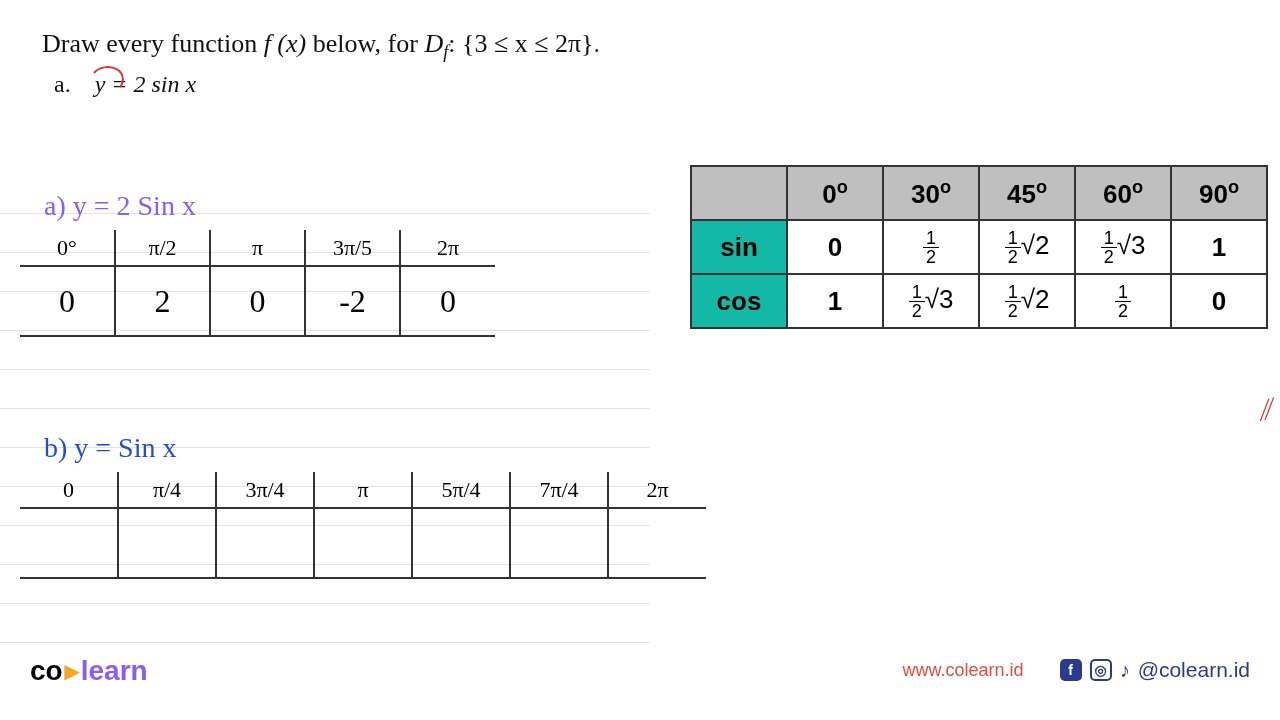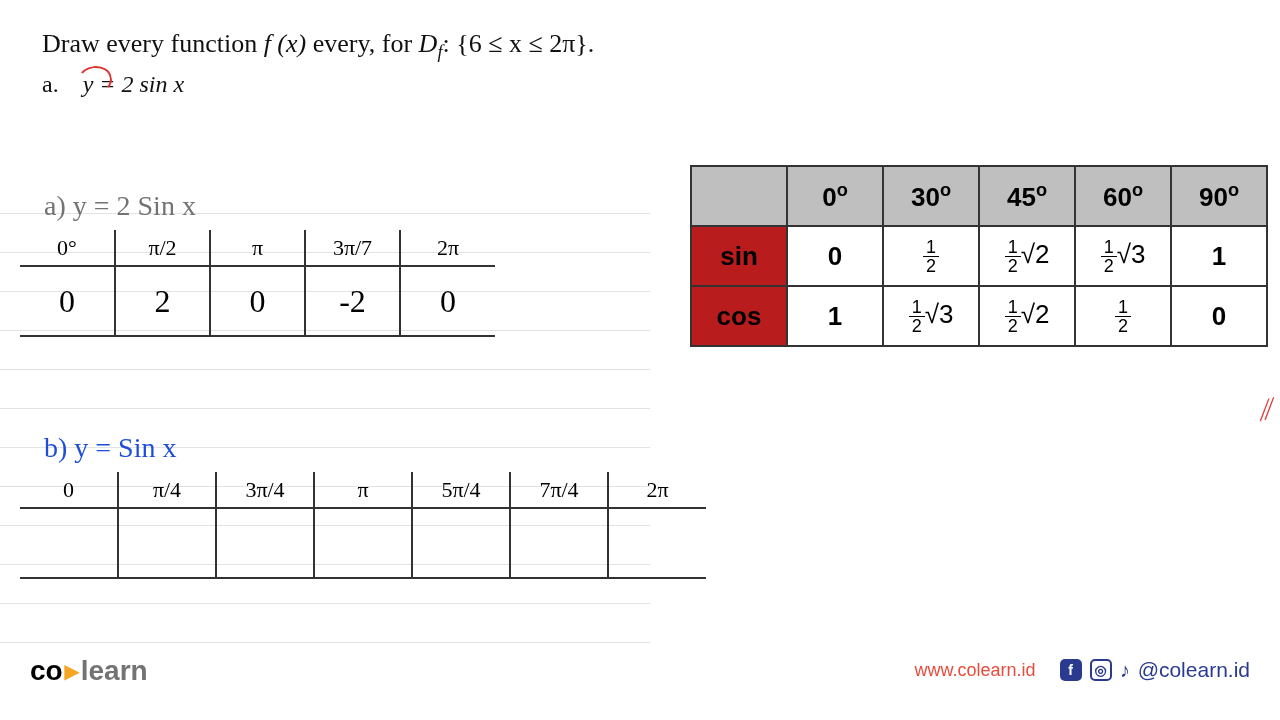--- a/index.html
+++ b/index.html
@@ -184,7 +184,7 @@
 
 <div class="prompt">
   <div class="line1">
-    <span>Draw every function </span><span class="fx">f (x)</span><span> every, for </span><span class="fx">D</span><span class="sub fx">f</span><span>: {6 ≤ x ≤ 2π}.</span>
+    <span>Draw every function </span><span class="fx">f (x)</span><span> below, for </span><span class="fx">D</span><span class="sub fx">f</span><span>: {6 ≤ x ≤ 2π}.</span>
   </div>
   <div class="line2" style="position:relative;">
     <span>a.</span>

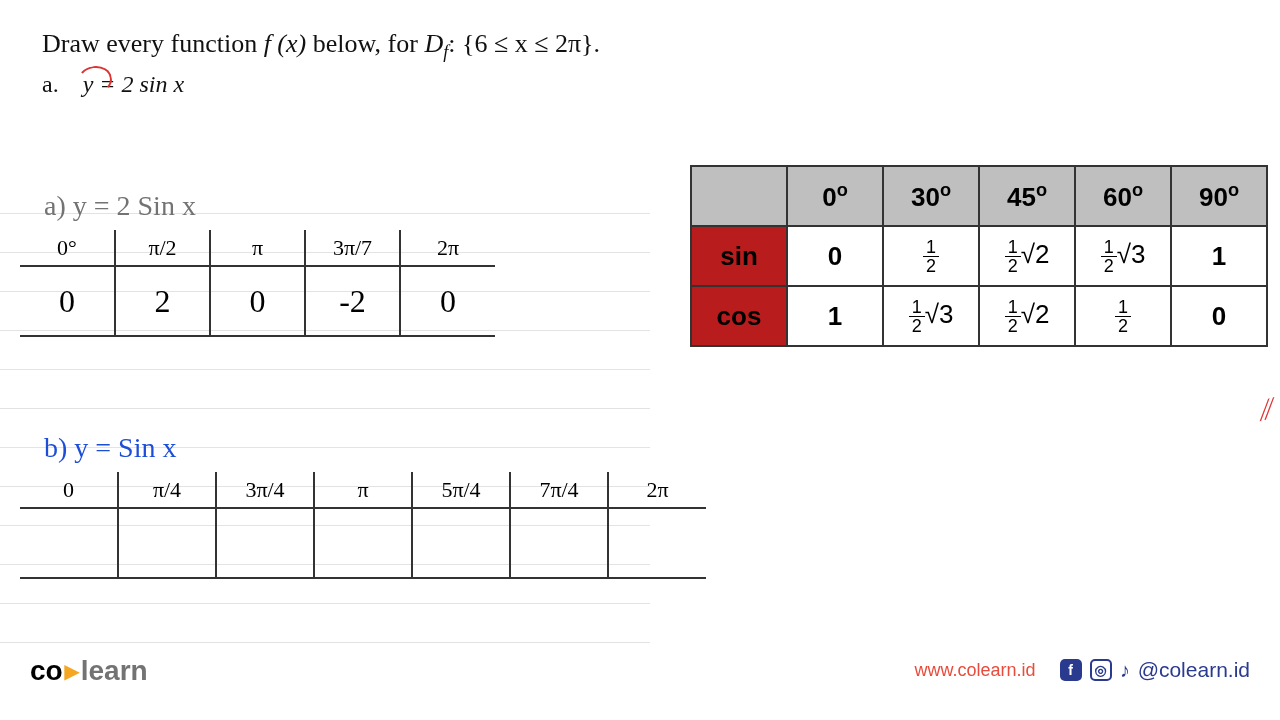--- a/index.html
+++ b/index.html
@@ -184,7 +184,7 @@
 
 <div class="prompt">
   <div class="line1">
-    <span>Draw every function </span><span class="fx">f (x)</span><span> below, for </span><span class="fx">D</span><span class="sub fx">f</span><span>: {6 ≤ x ≤ 2π}.</span>
+    <span>Draw every function </span><span class="fx">f (x)</span><span> below, for </span><span class="fx">D</span><span class="sub fx">f</span><span>: {3 ≤ x ≤ 2π}.</span>
   </div>
   <div class="line2" style="position:relative;">
     <span>a.</span>

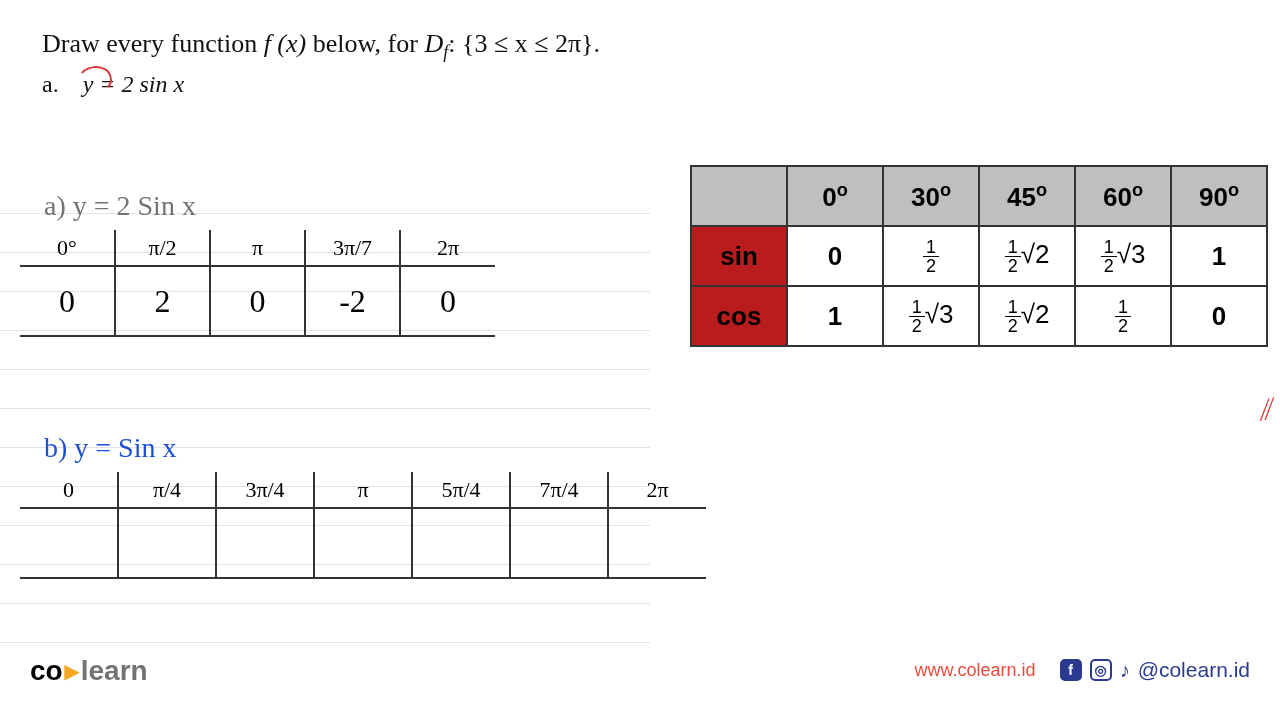--- a/index.html
+++ b/index.html
@@ -186,7 +186,7 @@
   <div class="line1">
     <span>Draw every function </span><span class="fx">f (x)</span><span> below, for </span><span class="fx">D</span><span class="sub fx">f</span><span>: {3 ≤ x ≤ 2π}.</span>
   </div>
-  <div class="line2" style="position:relative;">
+  <div class="line2" style="position:relative;margin-left:12px;">
     <span>a.</span>
     &nbsp;&nbsp;&nbsp;<span class="fx">y = 2 sin x</span>
     <span class="red-circle"></span>

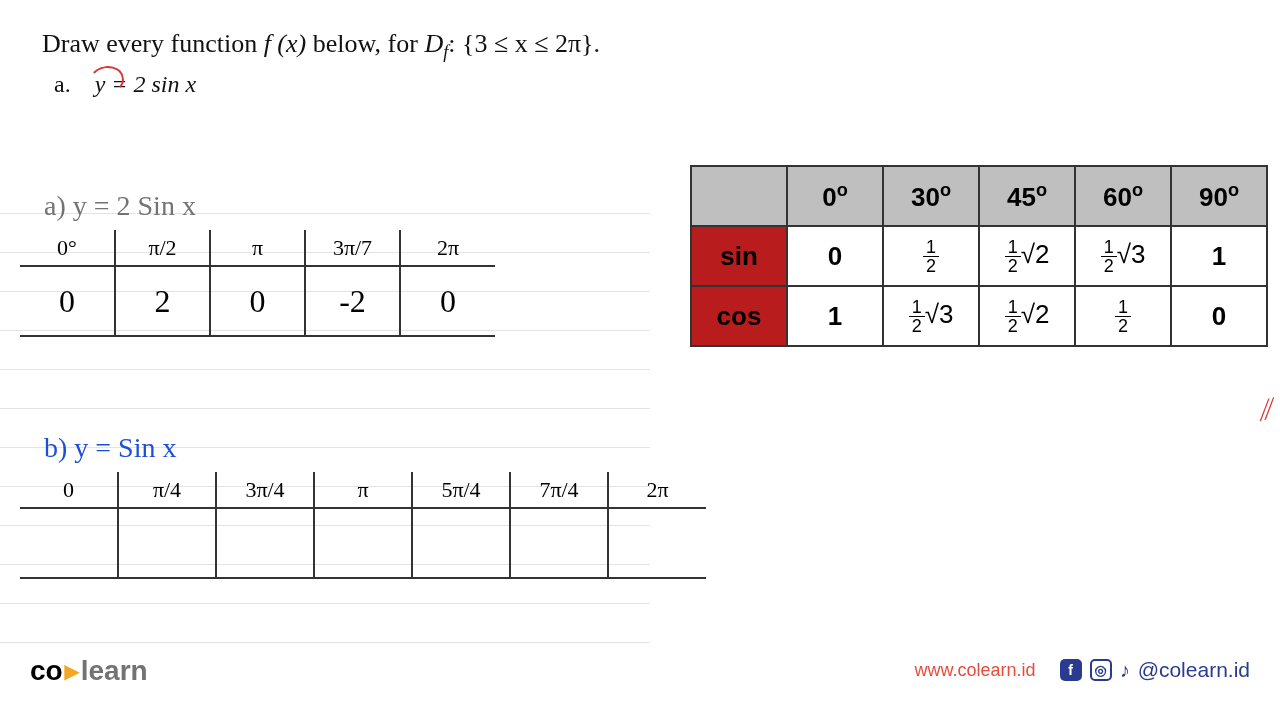--- a/index.html
+++ b/index.html
@@ -60,7 +60,7 @@
     top: 190px;
     left: 44px;
     font-family: 'Comic Sans MS', cursive;
-    color: #737373;
+    color: #8b5cf6;
     font-size: 28px;
   }
   .table-a {

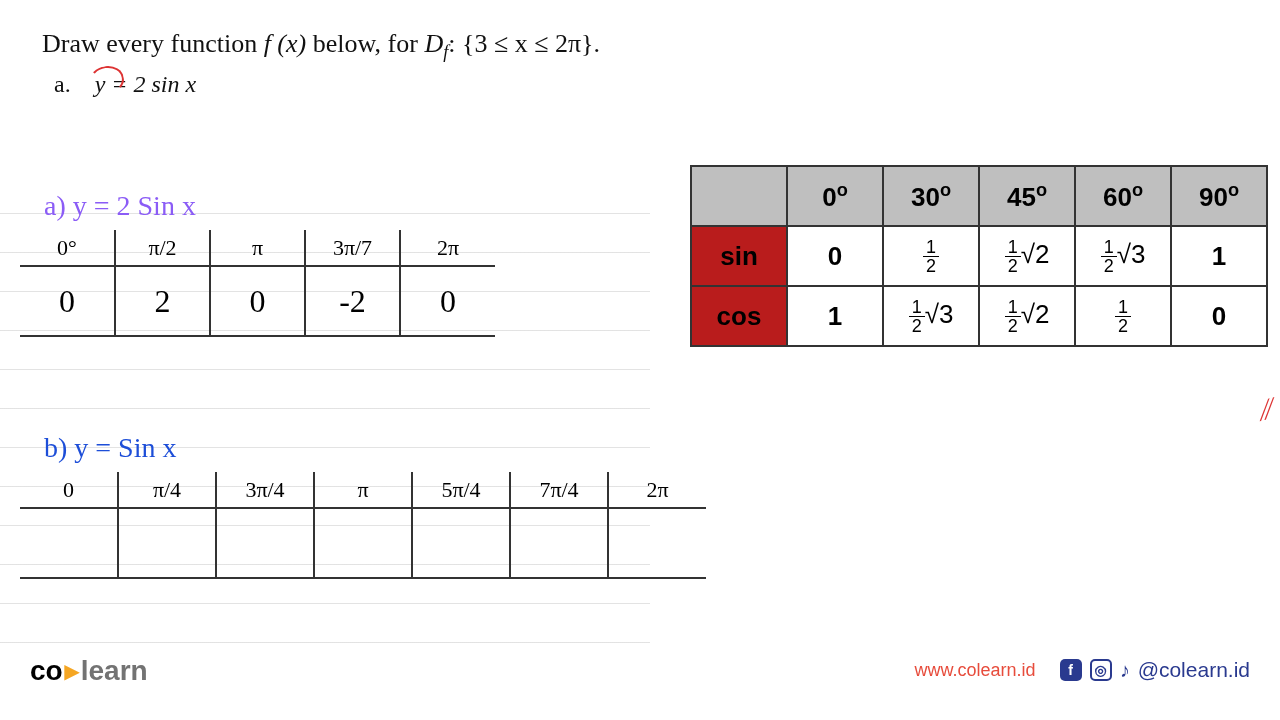--- a/index.html
+++ b/index.html
@@ -123,7 +123,7 @@
     font-size: 26px;
     font-weight: bold;
     width: 96px;
-    height: 60px;
+    height: 54px;
     background: #fff;
     margin-left: 42px;
   }

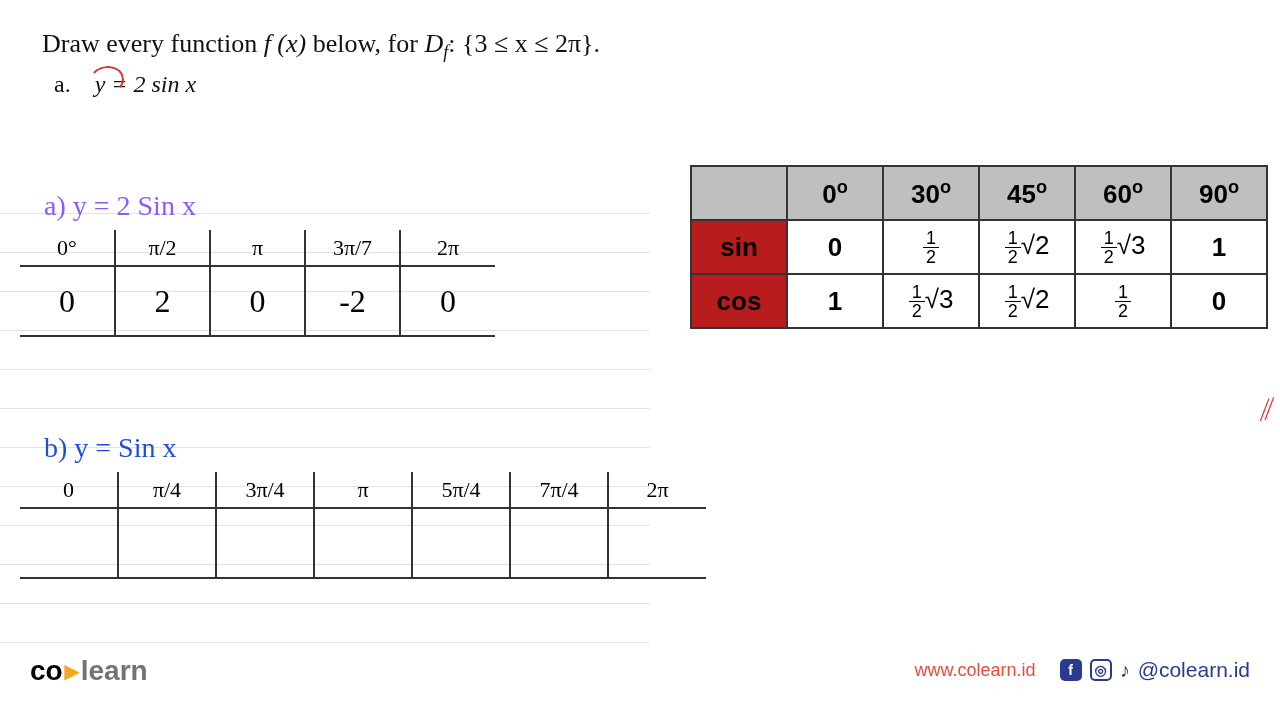--- a/index.html
+++ b/index.html
@@ -201,7 +201,7 @@
     <td>0°</td>
     <td>π/2</td>
     <td>π</td>
-    <td>3π/7</td>
+    <td>3π/5</td>
     <td>2π</td>
   </tr>
   <tr class="values">

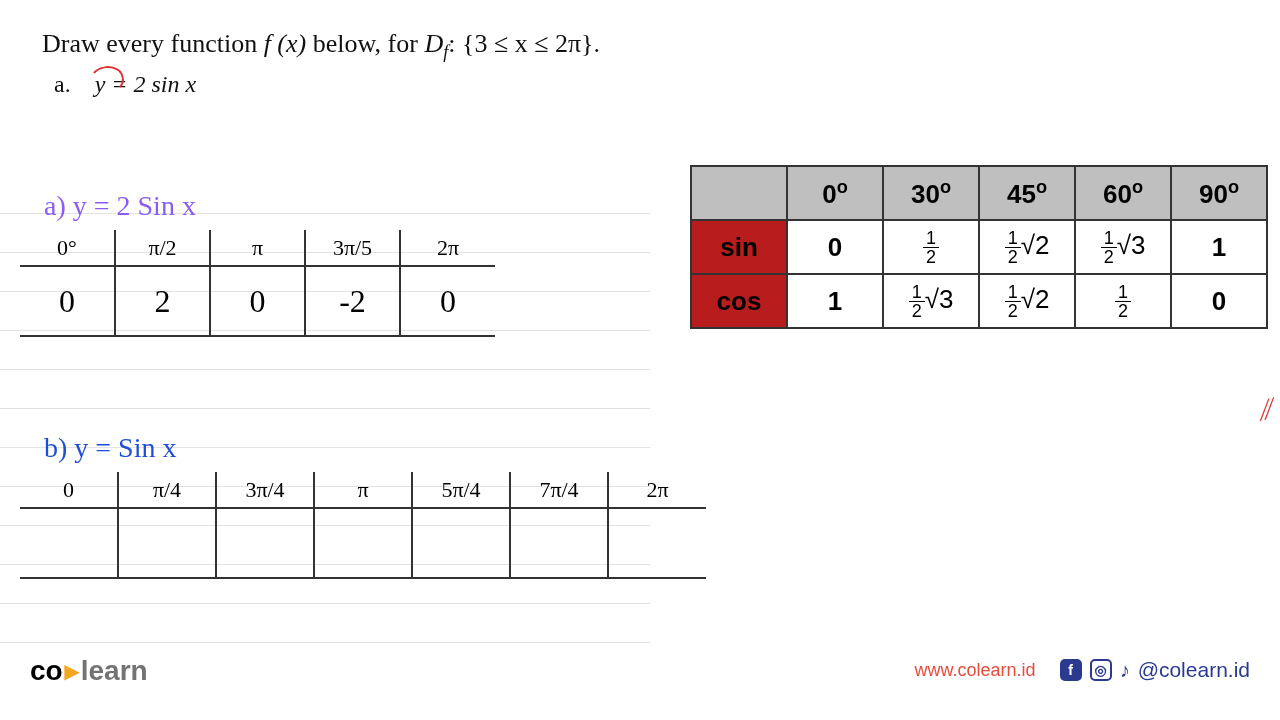--- a/index.html
+++ b/index.html
@@ -128,7 +128,7 @@
     margin-left: 42px;
   }
   .trig-table th { background: #bfbfbf; }
-  .trig-table .row-label { background: #b91c1c; font-weight: bold;}
+  .trig-table .row-label { background: #14b8a6; font-weight: bold;}
   .frac {
     display: inline-block;
     vertical-align: middle;

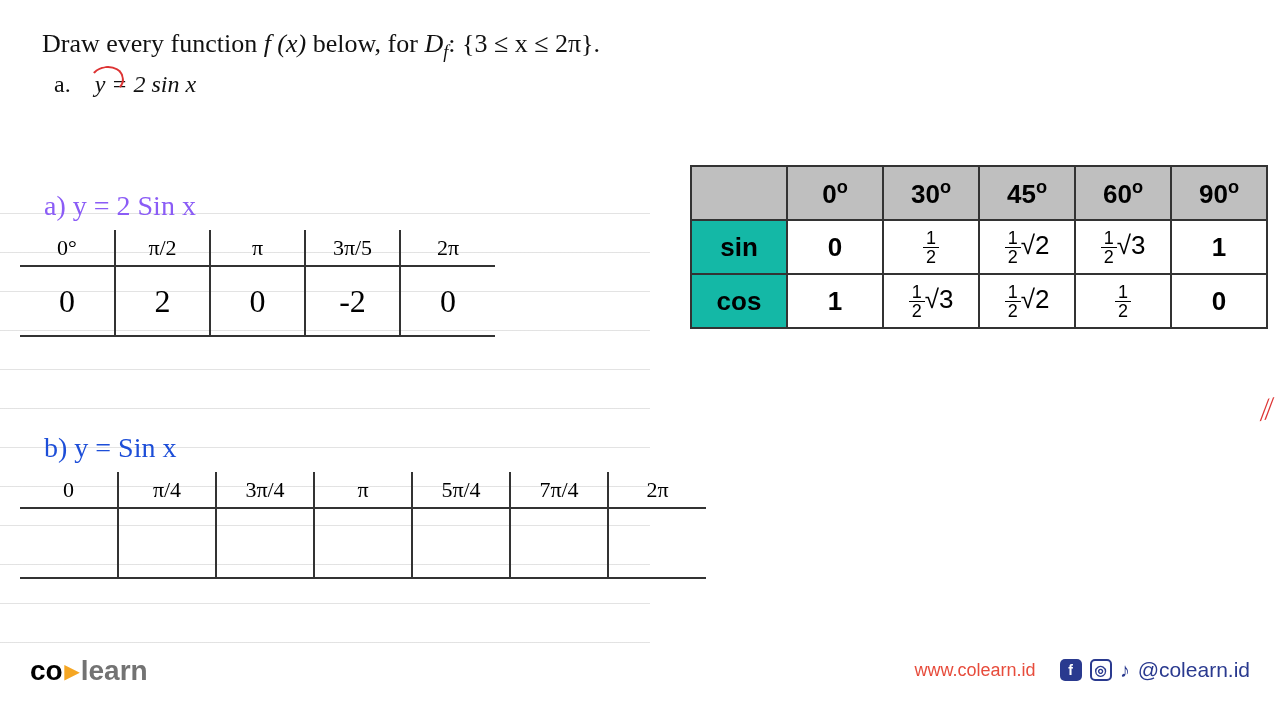--- a/index.html
+++ b/index.html
@@ -155,7 +155,7 @@
   .logo { font-size: 28px; font-weight: bold; color: #2a3a8f;}
   .logo .co { color: #000000; }
   .logo .dot { color: #f5a623; padding: 0 2px;}
-  .logo .learn { color: #737373; }
+  .logo .learn { color: #8b5cf6; }
   .spacer { flex: 1; }
   .url { color: #e74c3c; font-size: 18px; margin-right: 24px;}
   .socials { display: flex; gap: 8px; align-items: center; color: #2a3a8f;}

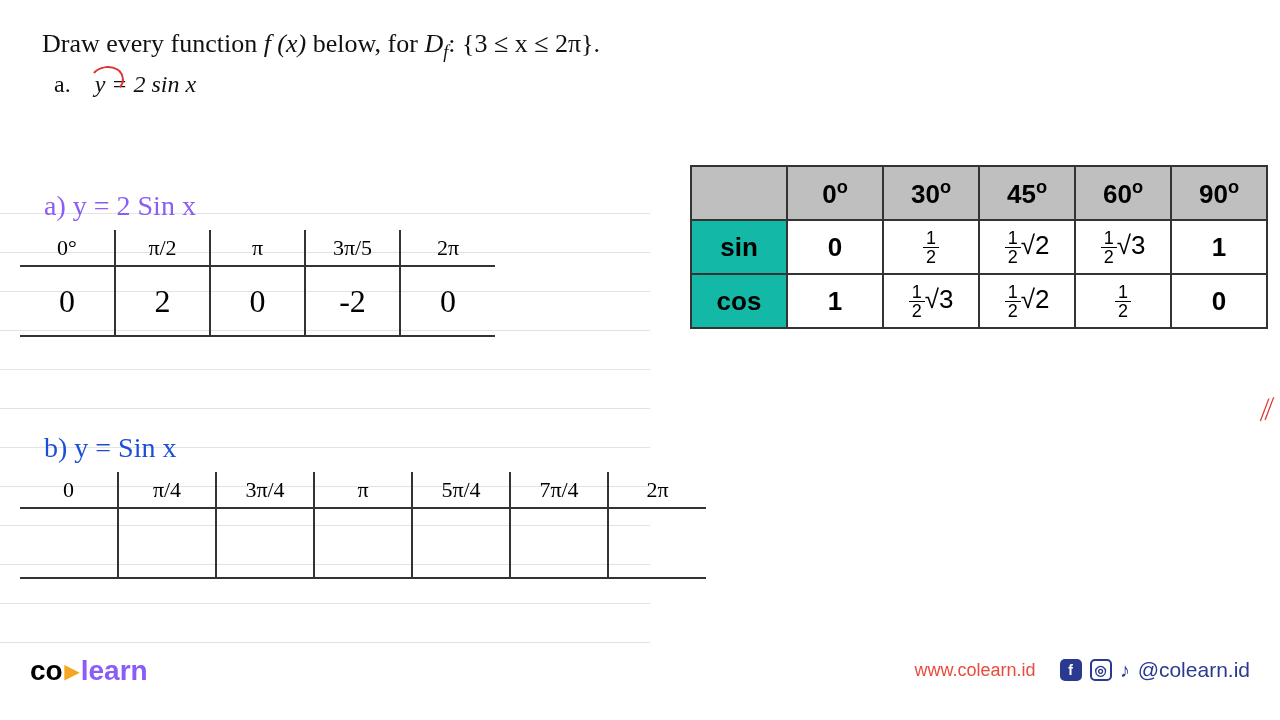--- a/index.html
+++ b/index.html
@@ -157,7 +157,7 @@
   .logo .dot { color: #f5a623; padding: 0 2px;}
   .logo .learn { color: #8b5cf6; }
   .spacer { flex: 1; }
-  .url { color: #e74c3c; font-size: 18px; margin-right: 24px;}
+  .url { color: #e74c3c; font-size: 18px; margin-right: 36px;}
   .socials { display: flex; gap: 8px; align-items: center; color: #2a3a8f;}
   .social-icon {
     width: 22px; height: 22px; background: #2a3a8f; border-radius: 5px;

